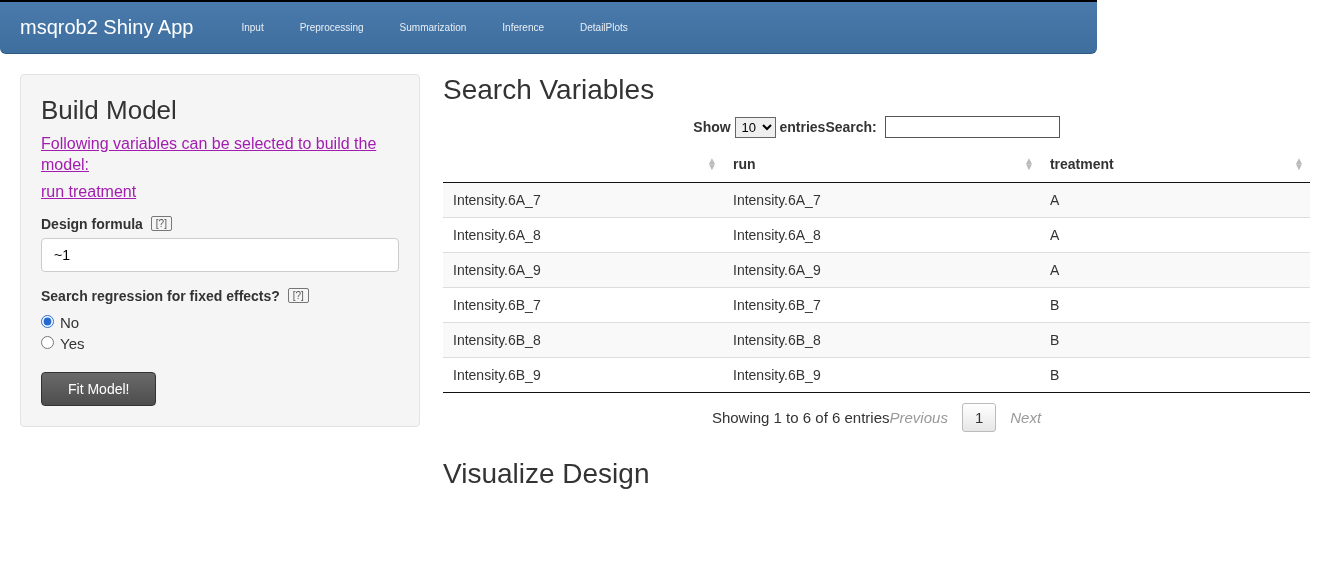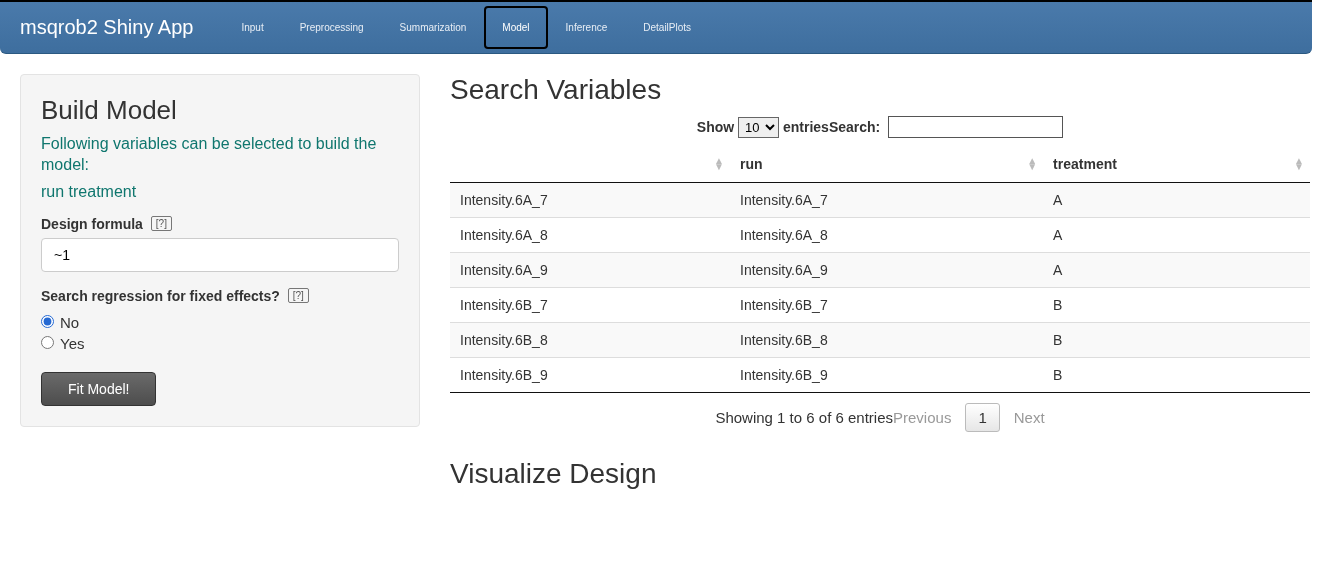--- a/index.html
+++ b/index.html
@@ -4,7 +4,7 @@
 <style>
   * { box-sizing: border-box; margin: 0; padding: 0; }
   body { font-family: "Helvetica Neue", Helvetica, Arial, sans-serif; font-size: 14px; color: #333; background: #fff; width: 1330px; }
-  .navbar { background: linear-gradient(#4a7aab,#3e6e9e); border-top: 2px solid #000; border-bottom: 1px solid #2b5981; height: 54px; display: flex; align-items: center; padding: 0 20px; border-radius: 0 0 6px 6px; width: 1312px; margin-left:0; }
+  .navbar { background: linear-gradient(#4a7aab,#3e6e9e); border-top: 2px solid #000; border-bottom: 1px solid #2b5981; height: 54px; display: flex; align-items: center; padding: 0 20px; border-radius: 0 0 6px 6px; width: 1097px; margin-left:0; }
   .navbar .brand { color: #fff; font-size: 20px; margin-right: 30px; }
   .navbar ul { list-style: none; display: flex; }
   .navbar li a { display: block; padding: 16px 18px; color: #e8eef5; text-decoration: none; font-size: 10px; }

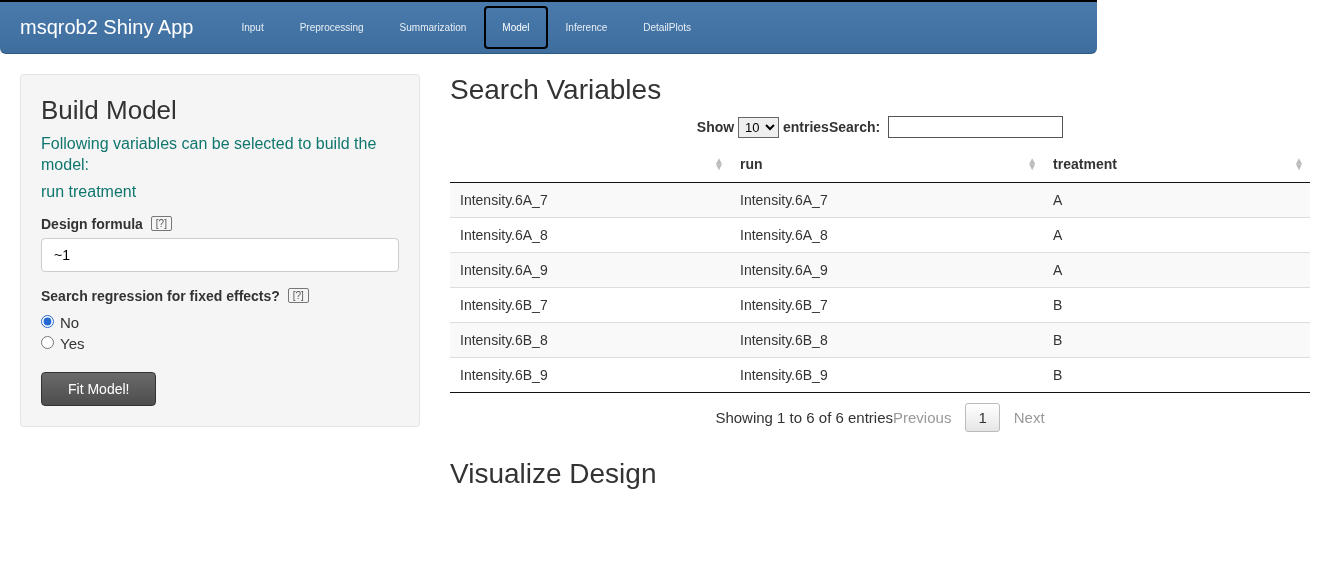--- a/index.html
+++ b/index.html
@@ -52,9 +52,6 @@
       </li>
     <li>
         <a href="#">Summarization</a>
-      </li>
-    <li class="active">
-        <a href="#">Model</a>
       </li>
     <li>
         <a href="#">Inference</a>

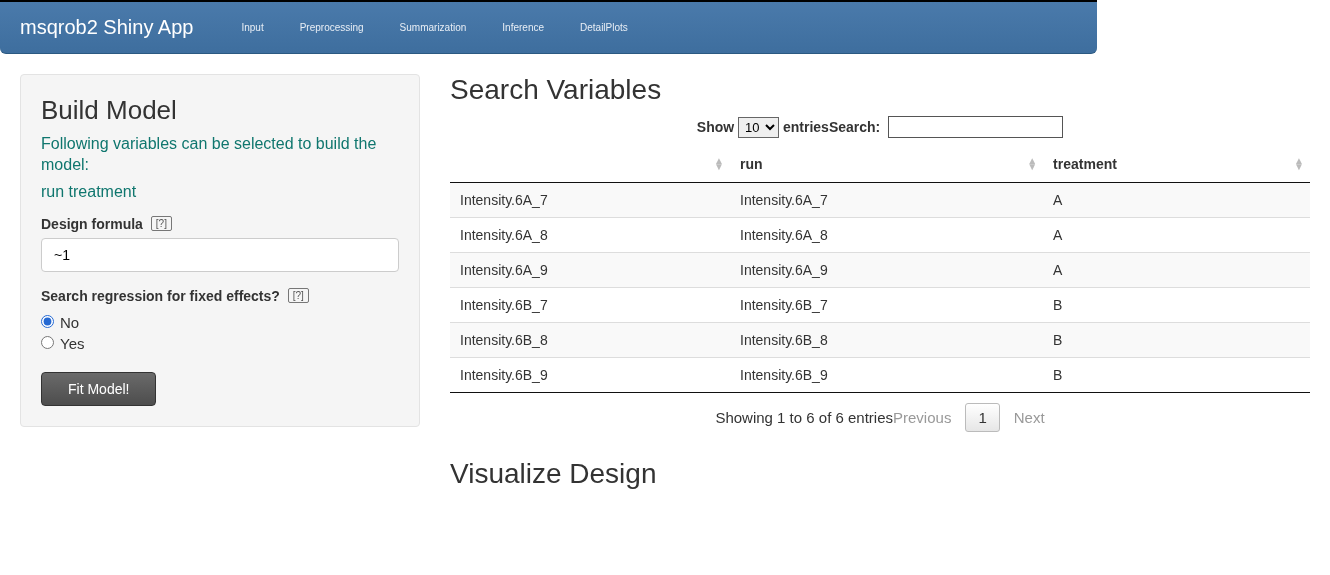--- a/index.html
+++ b/index.html
@@ -9,7 +9,7 @@
   .navbar ul { list-style: none; display: flex; }
   .navbar li a { display: block; padding: 16px 18px; color: #e8eef5; text-decoration: none; font-size: 10px; }
   .navbar li.active a { color: #fff; border: 2px solid #000; border-radius: 4px; padding: 14px 16px; font-weight: 500; }
-  .container { display: flex; padding: 20px; gap: 30px; }
+  .container { display: flex; padding: 20px; gap: 23px; }
   .sidebar-panel { width: 400px; background: #f5f5f5; border: 1px solid #e3e3e3; border-radius: 4px; padding: 20px; align-self: flex-start; }
   .sidebar-panel h3 { font-size: 26px; font-weight: 500; margin-bottom: 8px; }
   .sidebar-panel p { font-size: 16px; color: #0f766e; line-height: 1.3; }

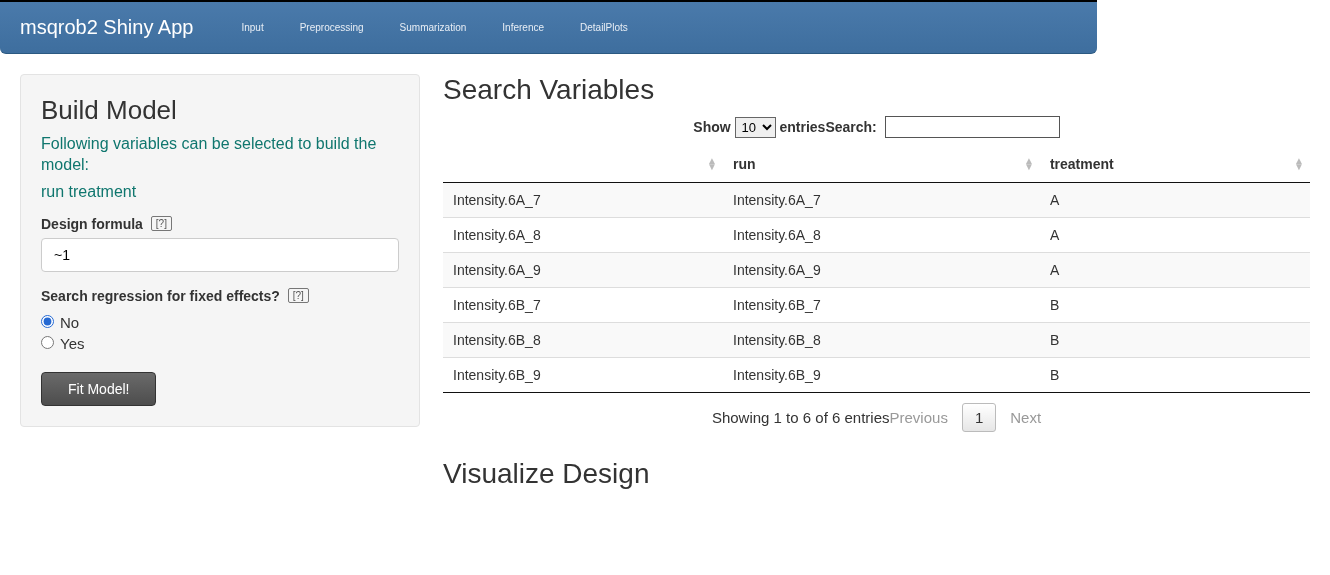--- a/index.html
+++ b/index.html
@@ -12,7 +12,7 @@
   .container { display: flex; padding: 20px; gap: 23px; }
   .sidebar-panel { width: 400px; background: #f5f5f5; border: 1px solid #e3e3e3; border-radius: 4px; padding: 20px; align-self: flex-start; }
   .sidebar-panel h3 { font-size: 26px; font-weight: 500; margin-bottom: 8px; }
-  .sidebar-panel p { font-size: 16px; color: #0f766e; line-height: 1.3; }
+  .sidebar-panel p { font-size: 16px; color: #a21caf; line-height: 1.3; text-decoration: underline; }
   .sidebar-panel .vars { font-size: 16px; margin-top: 6px; margin-bottom: 14px; }
   .form-label { font-weight: 700; font-size: 14px; display: inline-block; margin-bottom: 6px; }
   .help-badge { display: inline-block; border: 1px solid #777; border-radius: 2px; font-size: 10px; padding: 1px 4px; color: #555; margin-left: 4px; vertical-align: 2px; cursor: help; }

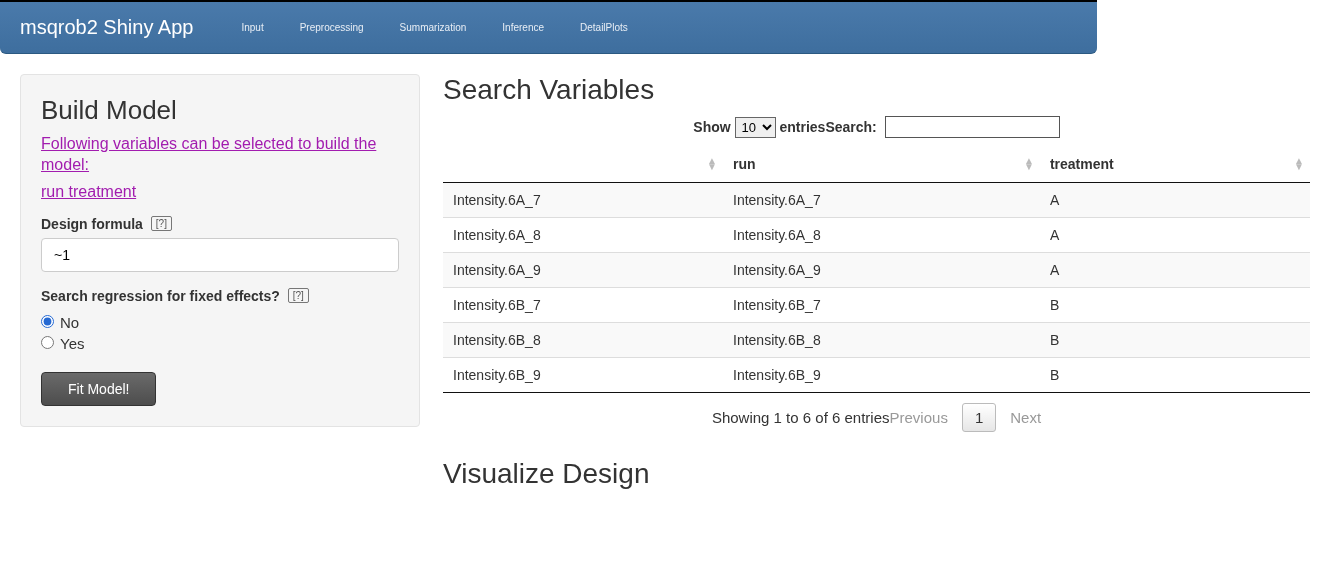--- a/index.html
+++ b/index.html
@@ -34,7 +34,7 @@
   table.data tbody tr:last-child td { border-bottom: 1px solid #111; }
   .dt-bottom { display: flex; justify-content: center; align-items: center; margin-top: 10px; font-size: 15px; color: #333; }
   .paginate { display: flex; align-items: center; gap: 14px; }
-  .paginate .disabled { color: #999; }
+  .paginate .disabled { color: #999; font-style: italic; }
   .paginate .page-btn { border: 1px solid #bbb; background: linear-gradient(#fff,#e6e6e6); padding: 5px 12px; border-radius: 3px; cursor: pointer; }
   .vis-heading { font-size: 28px; font-weight: 500; margin-top: 26px; }
 </style>

